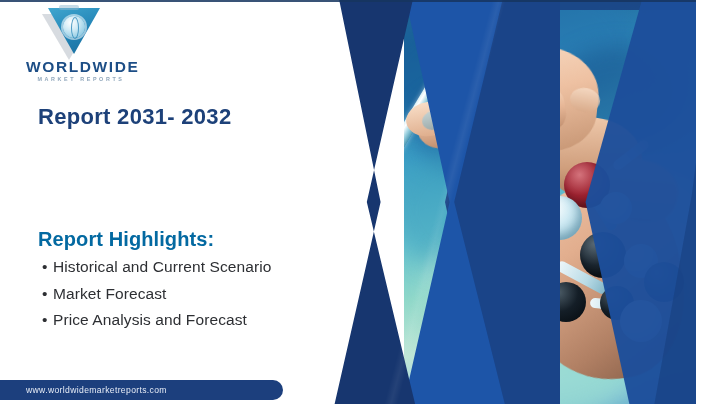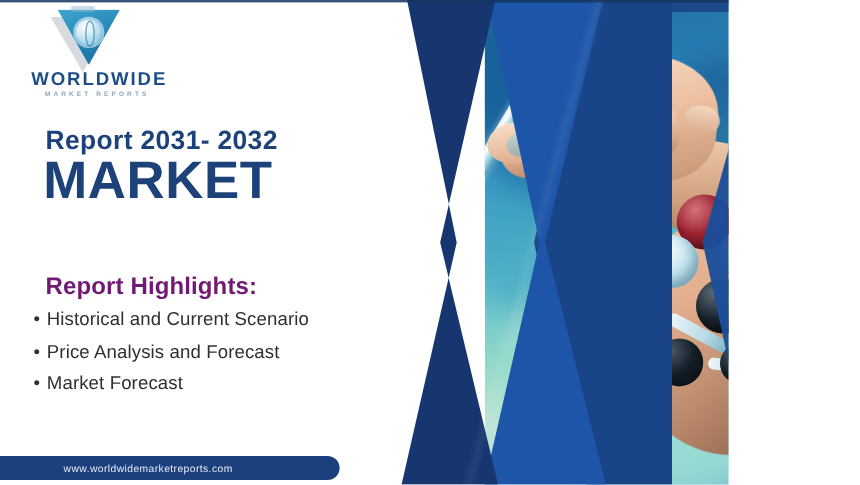--- a/index.html
+++ b/index.html
@@ -11,7 +11,7 @@
   }
   #cover{
     position:absolute; inset:0;
-    width:607px; height:404px;
+    width:696px; height:404px;
     background:#ffffff;
     overflow:hidden;
   }

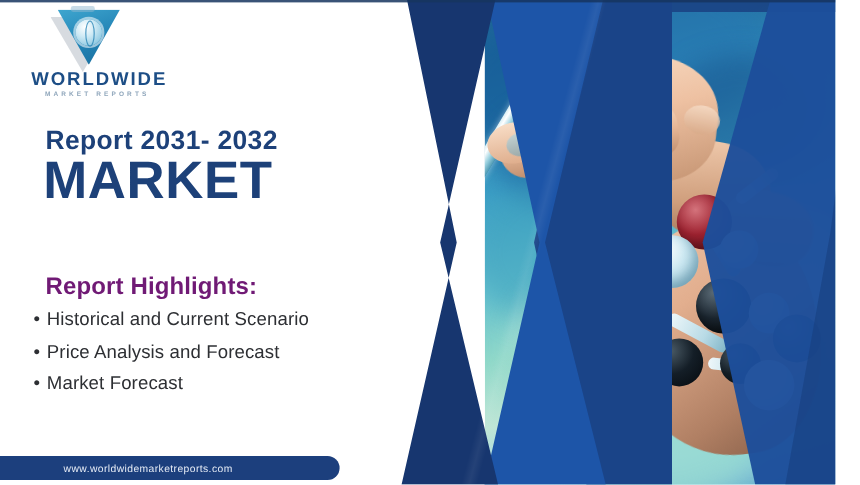--- a/index.html
+++ b/index.html
@@ -352,7 +352,6 @@
   <div class="kicker">Report 2031- 2032</div>
 
   <div class="headline">
-    <span class="l1">MARKET</span>
   </div>
 
   <div class="hl-title">Report Highlights:</div>

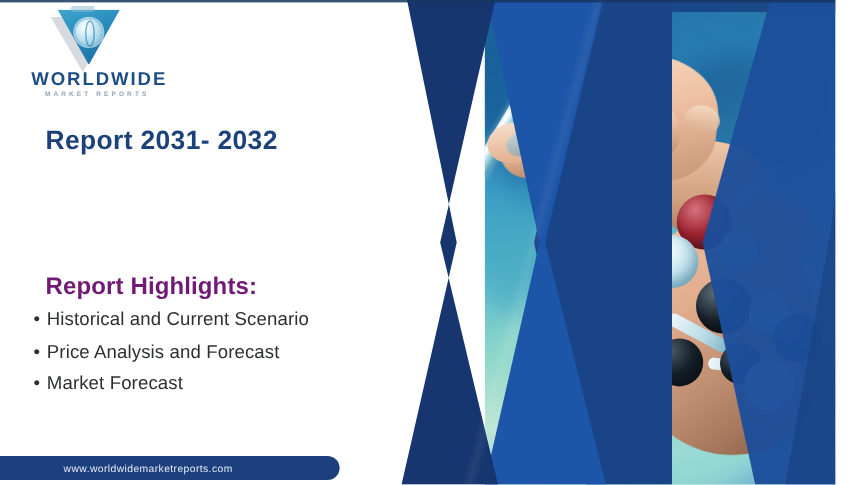--- a/index.html
+++ b/index.html
@@ -255,7 +255,7 @@
 
   .hl-title{
     position:absolute; left:38px; top:228px; z-index:20;
-    font-size:20px; font-weight:700; color:#701a75; letter-spacing:.1px;
+    font-size:20px; font-weight:700; color:#0369a1; letter-spacing:.1px;
   }
   .hl-list{
     position:absolute; left:28px; top:254px; z-index:20; list-style:none;

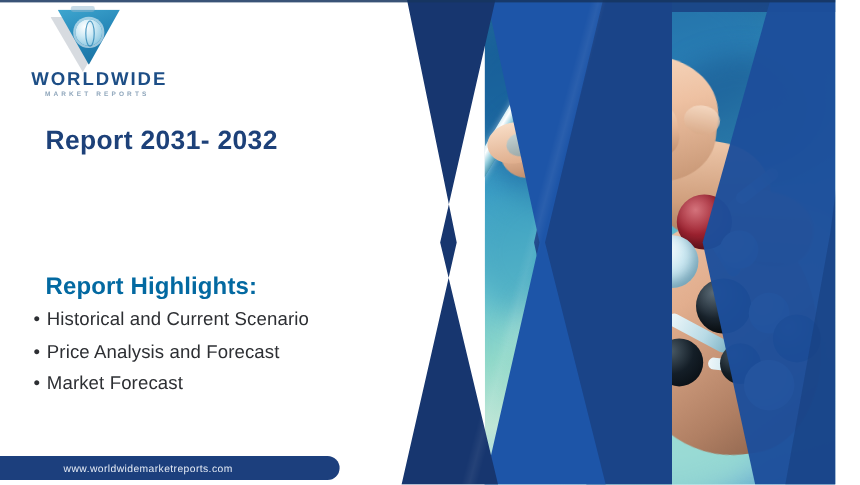--- a/index.html
+++ b/index.html
@@ -258,7 +258,7 @@
     font-size:20px; font-weight:700; color:#0369a1; letter-spacing:.1px;
   }
   .hl-list{
-    position:absolute; left:28px; top:254px; z-index:20; list-style:none;
+    position:absolute; left:42px; top:254px; z-index:20; list-style:none;
   }
   .hl-list li{
     font-size:15.5px; line-height:26.5px; color:#2d2f33; white-space:nowrap;

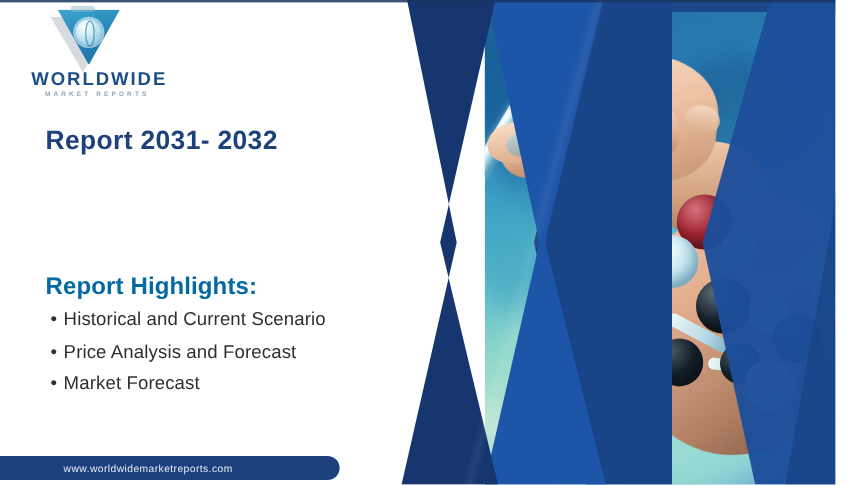--- a/index.html
+++ b/index.html
@@ -358,8 +358,8 @@
 
   <ul class="hl-list">
     <li><span class="dot">•</span><span>Historical and Current Scenario</span></li>
+    <li><span class="dot">•</span><span>Market Forecast</span></li>
     <li><span class="dot">•</span><span>Price Analysis and Forecast</span></li>
-    <li><span class="dot">•</span><span>Market Forecast</span></li>
   </ul>
 
   <div class="footer-bar">

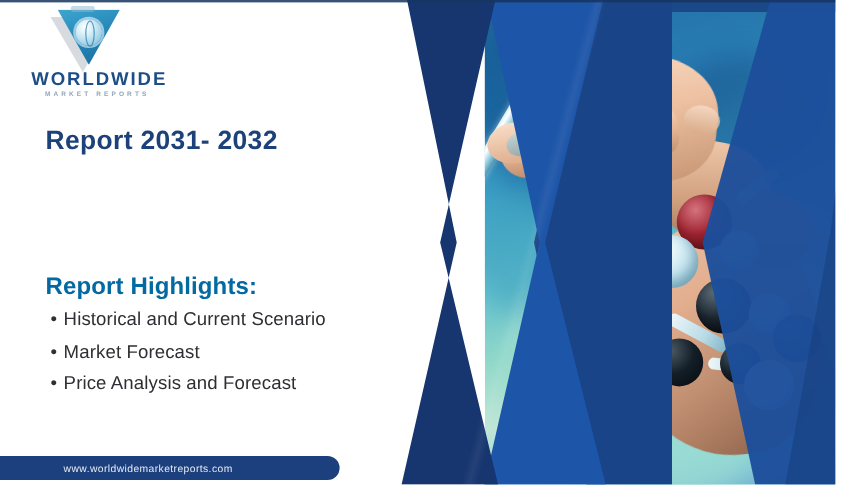--- a/index.html
+++ b/index.html
@@ -272,7 +272,7 @@
     display:flex; align-items:center;
   }
   .footer-url{
-    margin-left:53px; color:#e6ecf6; font-size:8.6px; letter-spacing:.35px;
+    margin-left:26px; color:#e6ecf6; font-size:8.6px; letter-spacing:.35px;
     white-space:nowrap;
   }
 </style>

